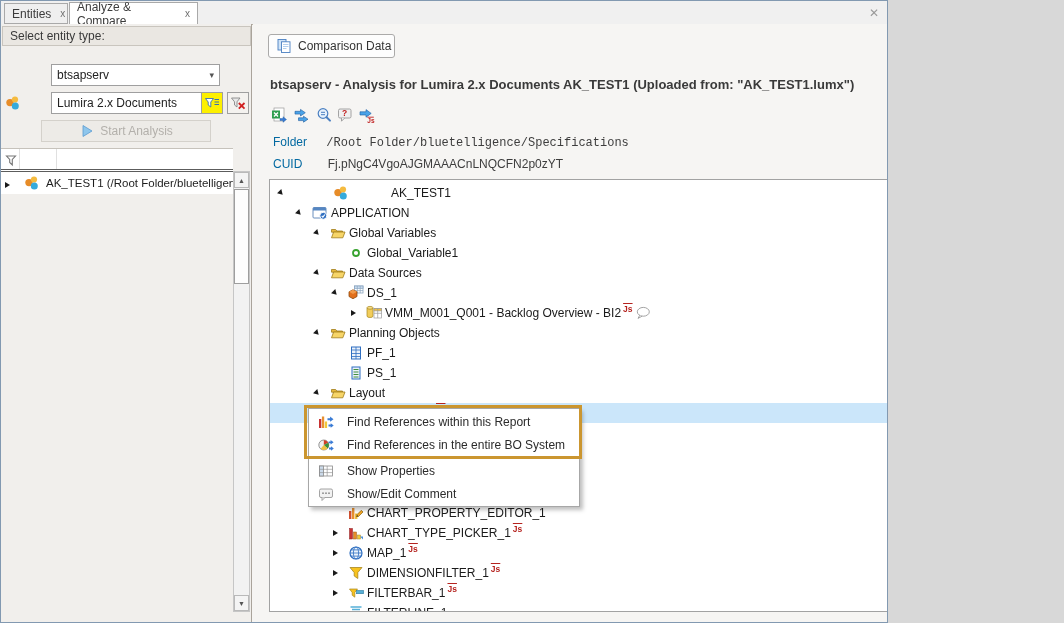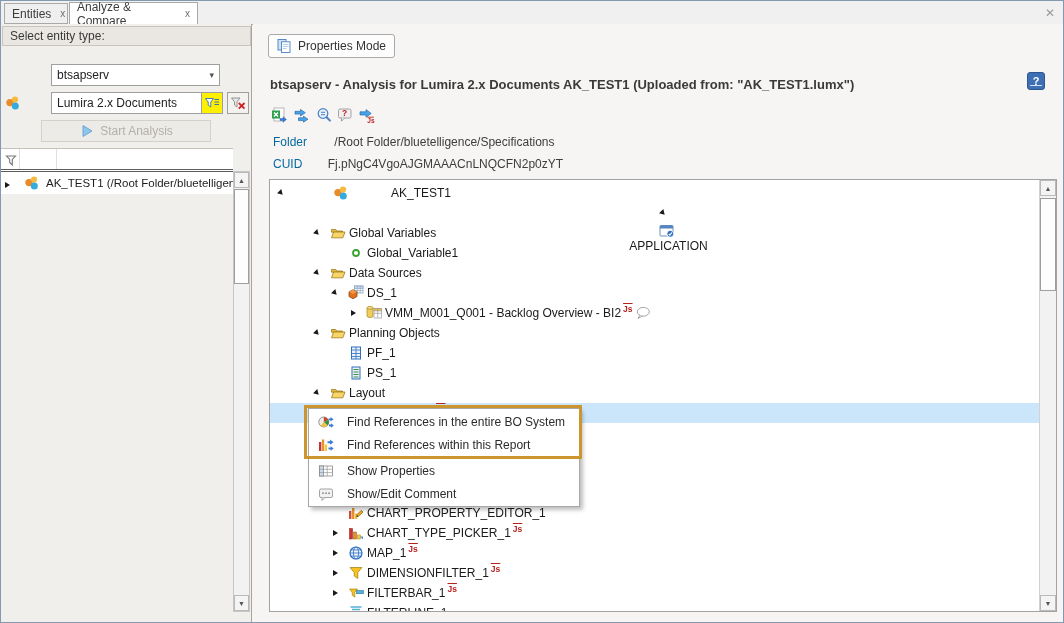--- a/index.html
+++ b/index.html
@@ -3,7 +3,7 @@
 <meta charset="utf-8">
 <style>
   html,body{margin:0;padding:0;background:#d8d8d8;font-family:"Liberation Sans",sans-serif;}
-  .window{position:relative;width:1064px;height:623px;background:#f6f5f3;border:1px solid #8299b1;box-sizing:border-box;overflow:hidden;}
+  .window{position:relative;width:888px;height:623px;background:#f6f5f3;border:1px solid #8299b1;box-sizing:border-box;overflow:hidden;}
   .abs{position:absolute;}
 
   

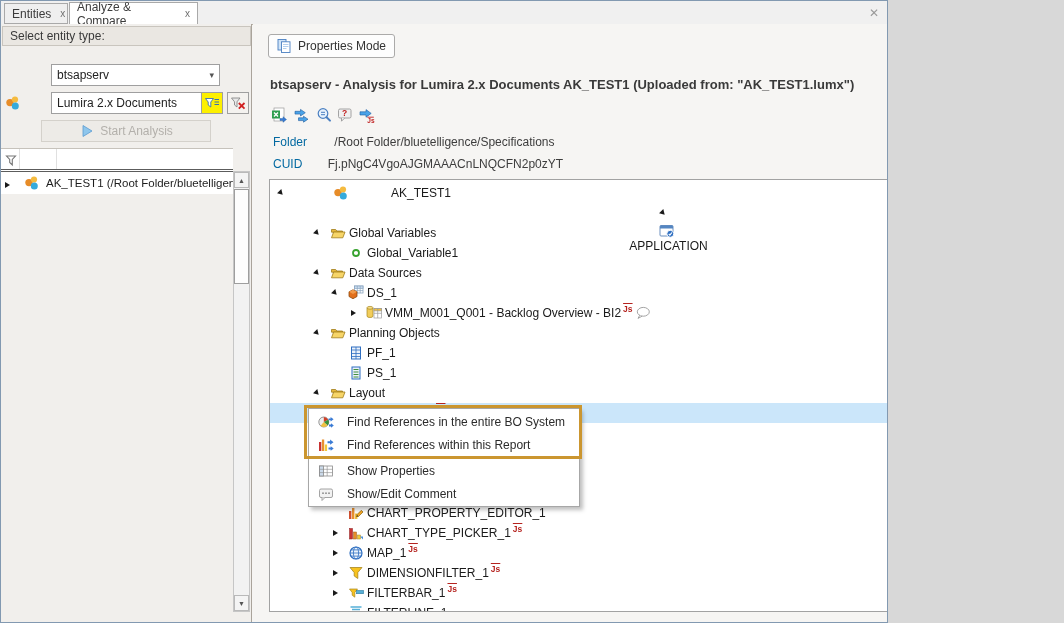--- a/index.html
+++ b/index.html
@@ -302,7 +302,7 @@
     <svg class="icon16">
         <use href="#comparison-docs-icon"></use>
       </svg>
-    <span>Properties Mode</span>
+    <span>Comparison Data</span>
   </div>
   <div class="abs main-title">btsapserv - Analysis for Lumira 2.x Documents AK_TEST1 (Uploaded from: "AK_TEST1.lumx")</div>
   <div class="abs btn-help">

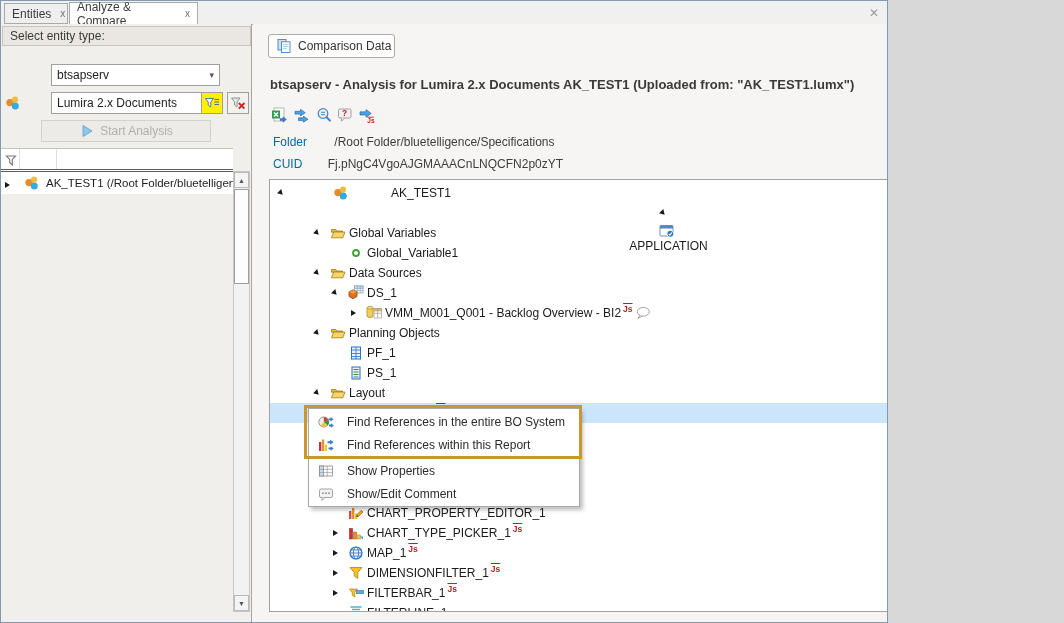--- a/index.html
+++ b/index.html
@@ -338,7 +338,7 @@
 
   <div class="abs inforow" style="left:272px;top:134px;">
     <span class="lab">Folder</span>
-    <span style="margin-left:24px;">/Root Folder/bluetelligence/Specifications</span>
+    <span style="margin-left:16px;font-family:Liberation Mono, monospace;">/Root Folder/bluetelligence/Specifications</span>
   </div>
   <div class="abs inforow" style="left:272px;top:156px;">
     <span class="lab">CUID</span>

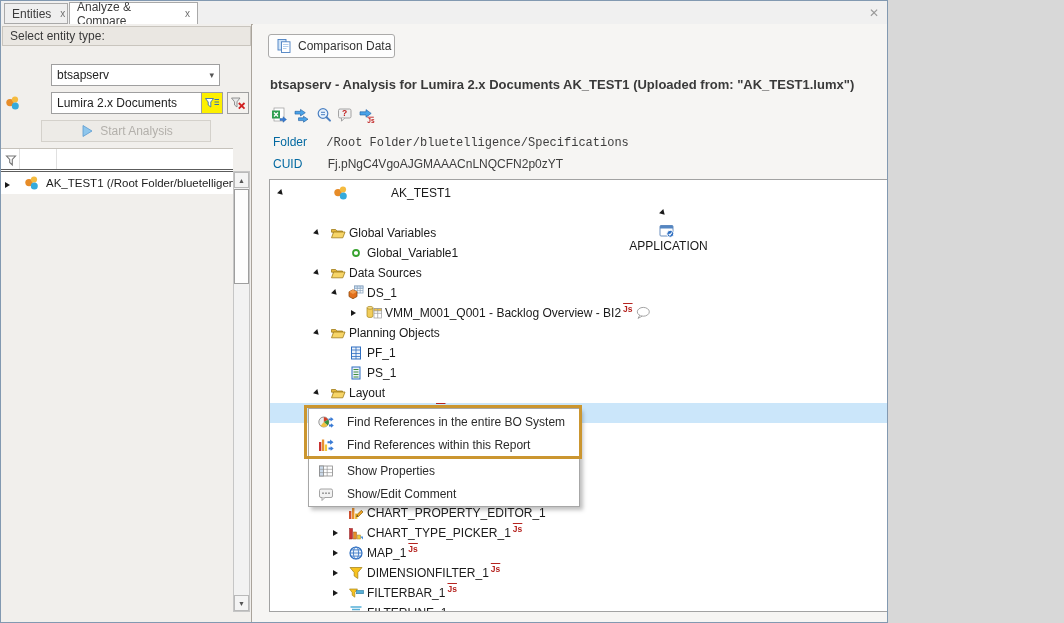--- a/index.html
+++ b/index.html
@@ -354,7 +354,7 @@
           </svg>
           <span class="lbl">AK_TEST1</span>
         </div>
-        <div class="tree-row" style="padding-left: 24px; flex-direction: column;">
+        <div class="tree-row" style="padding-left: 24px;">
           <span class="exp expanded"></span>
           <svg class="ic">
             <use href="#application-icon"></use>

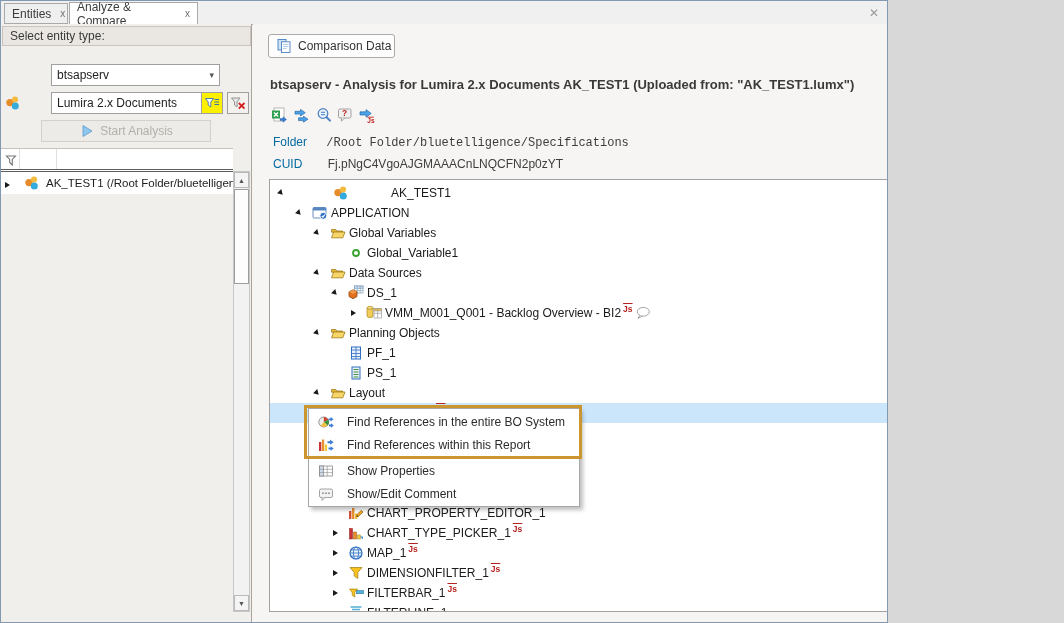--- a/index.html
+++ b/index.html
@@ -494,15 +494,15 @@
   <div class="abs context-menu" id="context-menu">
       <div class="menu-item">
         <svg class="ic">
+          <use href="#find-references-report-icon"></use>
+        </svg>
+        <span>Find References within this Report</span>
+      </div>
+      <div class="menu-item">
+        <svg class="ic">
           <use href="#find-references-bo-system-icon"></use>
         </svg>
         <span>Find References in the entire BO System</span>
-      </div>
-      <div class="menu-item">
-        <svg class="ic">
-          <use href="#find-references-report-icon"></use>
-        </svg>
-        <span>Find References within this Report</span>
       </div>
       <div class="menu-sep"></div>
       <div class="menu-item">

